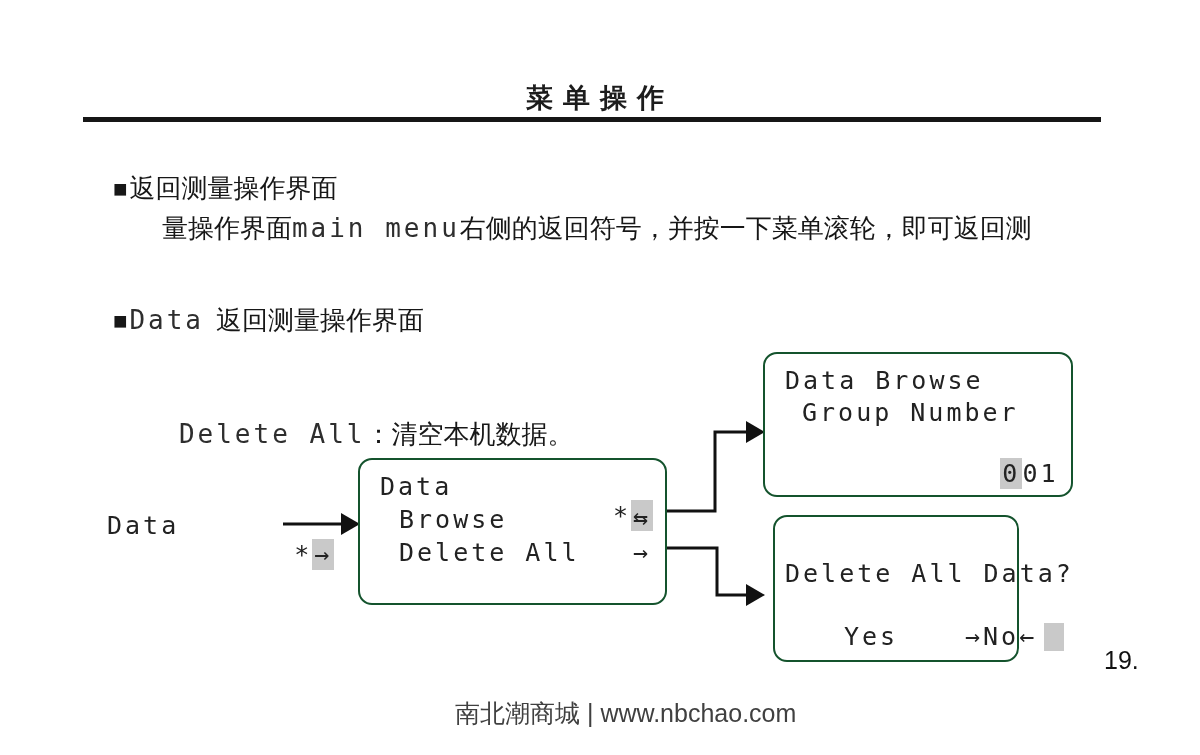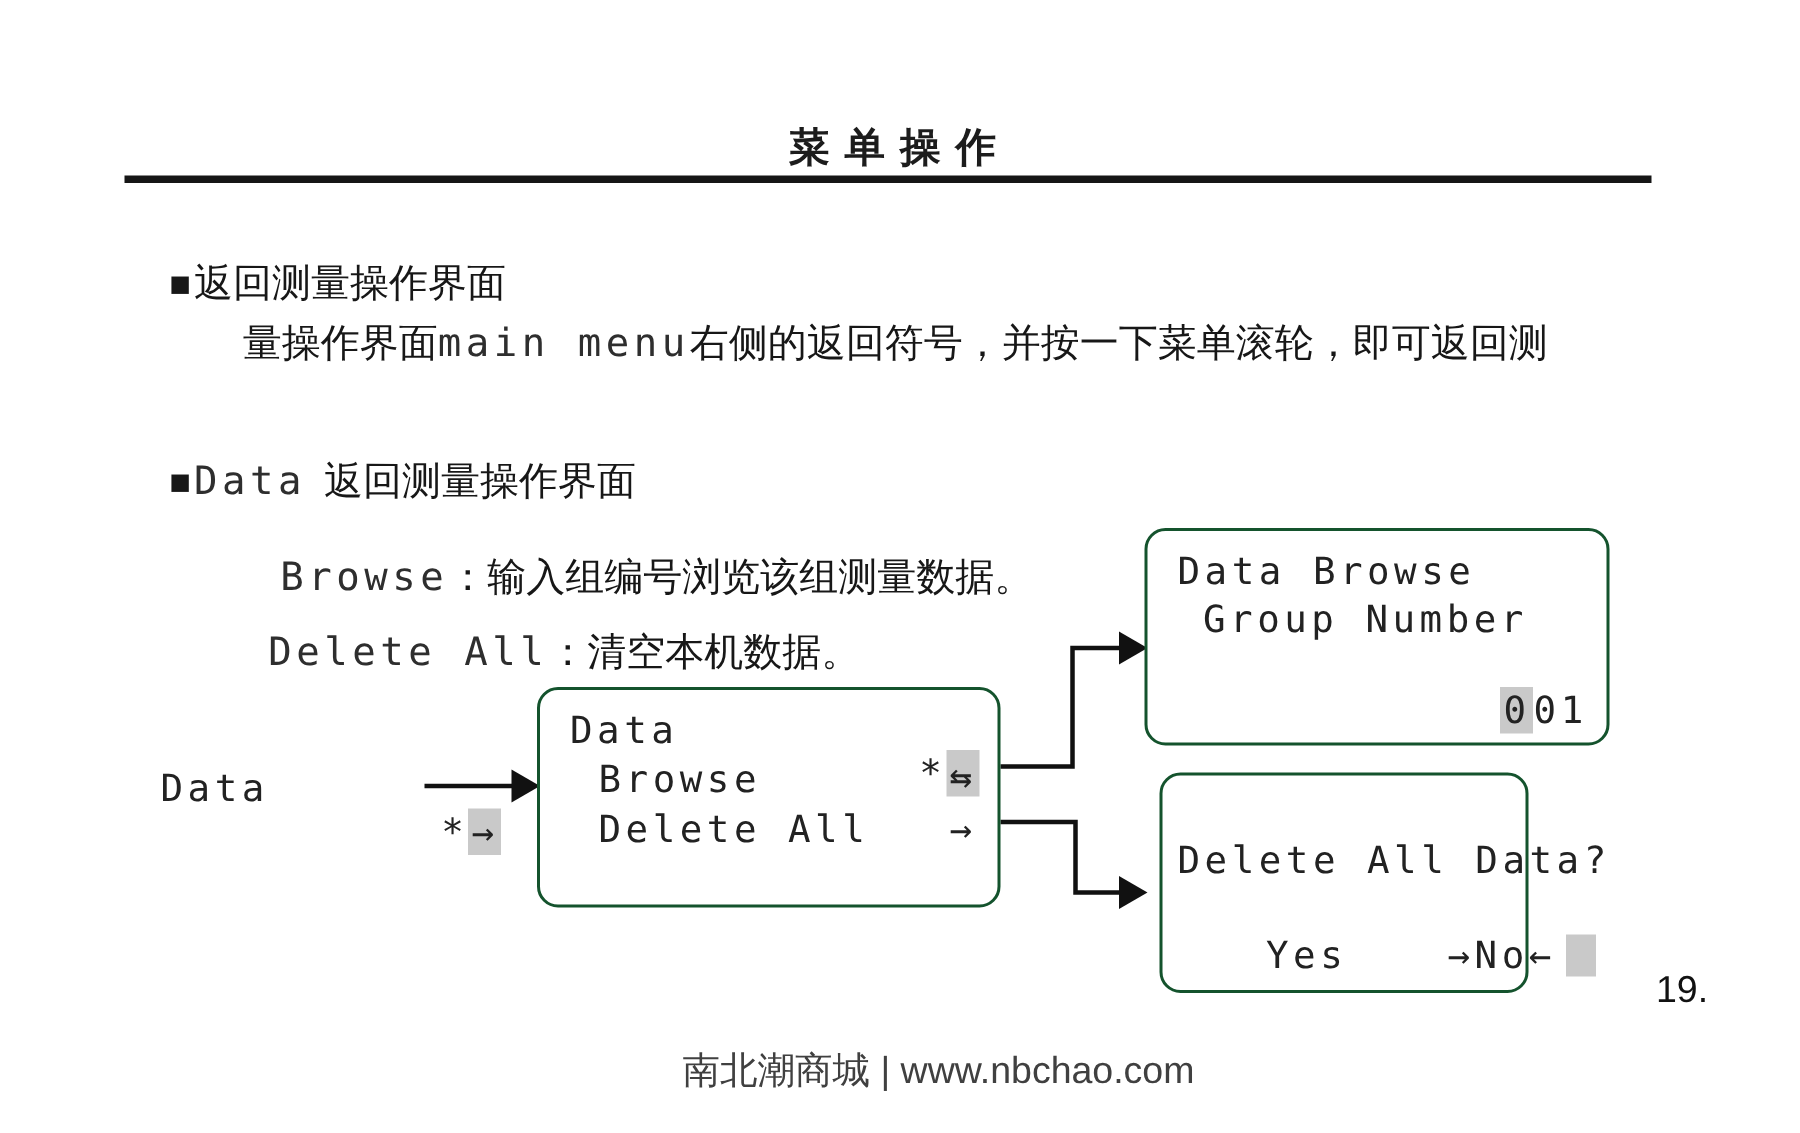--- a/index.html
+++ b/index.html
@@ -60,9 +60,6 @@
     <span class="bullet">■</span><span class="code">Data</span><span style="margin-left:12px;">返回测量操作界面</span>
   </div>
 
-  <div class="abs cjk" style="left:158px; top:336px;">
-    <span class="code">Browse</span><span>：输入组编号浏览该组测量数据。</span>
-  </div>
   <div class="abs cjk" style="left:150px; top:386px;">
     <span class="code">Delete All</span><span>：清空本机数据。</span>
   </div>

